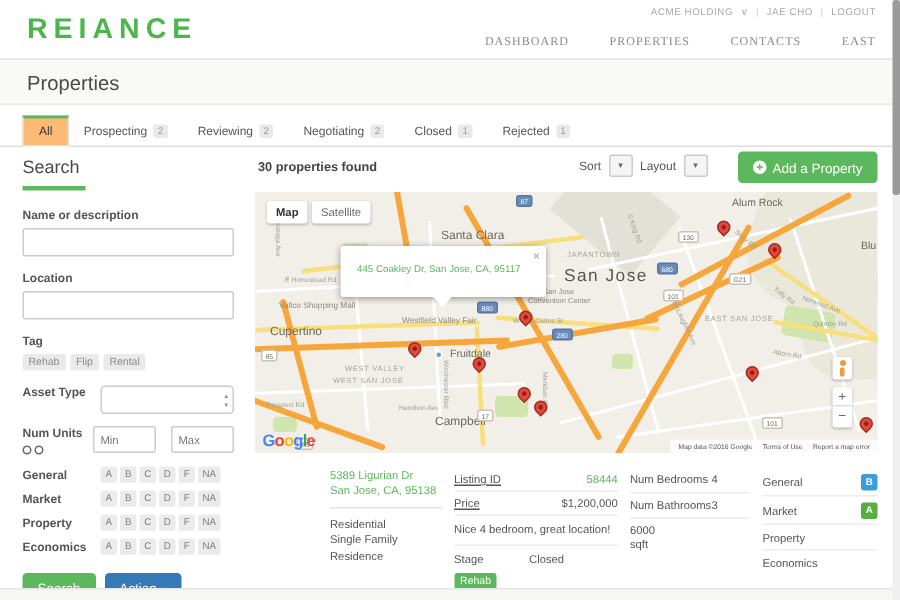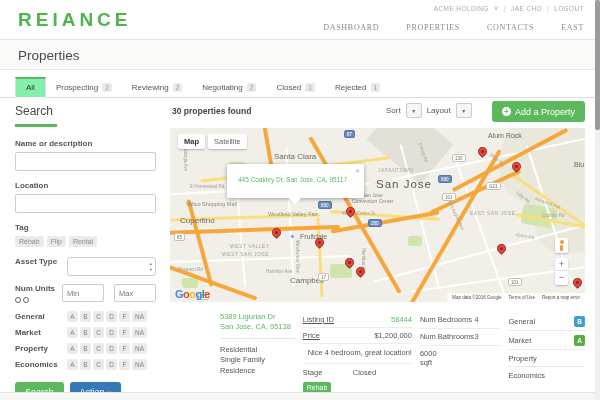--- a/index.html
+++ b/index.html
@@ -21,7 +21,7 @@
   
   .tabs { position:absolute; top:79px; left:0; right:0; height:19px; border-bottom:1px solid #ddd; padding-left:15px; display:flex; align-items:flex-end; }
   .tab { font-size:8px; color:#555; padding:4px 10px 5px; display:flex; gap:4px; align-items:center; cursor:pointer; }
-  .tab.active { background:#86efac; border:1px solid #ddd; border-top:2px solid #5cb85c; border-bottom:1px solid #fff; margin-bottom:-1px; color:#333;justify-content:flex-end; }
+  .tab.active { background:#fdba74; border:1px solid #ddd; border-top:2px solid #5cb85c; border-bottom:1px solid #fff; margin-bottom:-1px; color:#333;justify-content:flex-end; }
   .count { background:#e9e9e9; color:#999; font-size:6.5px; padding:1px 3px; border-radius:2px; }
 
   

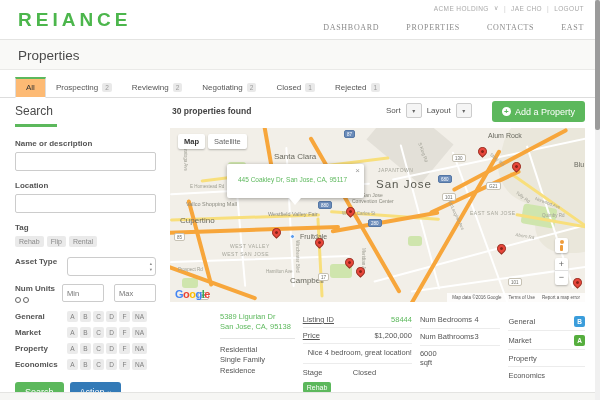--- a/index.html
+++ b/index.html
@@ -324,7 +324,7 @@
       <div class="road ro" style="left:-20px;top:150px;width:110px;transform:rotate(20deg);"></div>
       <div class="road ro" style="left:60px;top:28px;width:80px;transform:rotate(80deg);"></div>
 
-      <div class="maplabel city" style="left:104px;top:24px;">Santa Clara</div>
+      <div class="maplabel city" style="left:124px;top:24px;">Santa Clara</div>
       <div class="maplabel bigcity" style="left:206px;top:50px;">San Jose</div>
       <div class="maplabel city" style="left:10px;top:88px;">Cupertino</div>
       <div class="maplabel city" style="left:120px;top:148px;">Campbell</div>

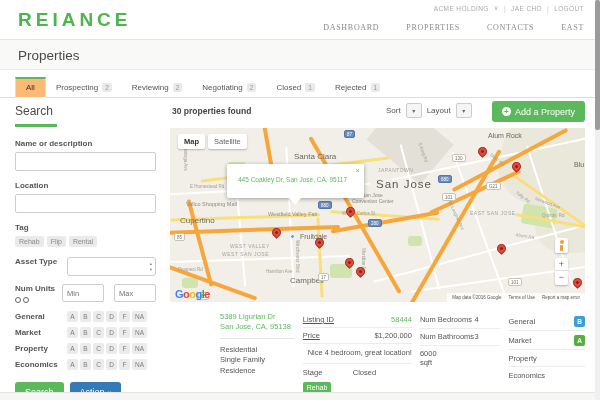--- a/index.html
+++ b/index.html
@@ -107,7 +107,7 @@
   .drow { display:flex; justify-content:space-between; border-bottom:1px solid #ececec; padding:3px 0; }
   .drow .dl { color:#555;text-decoration:underline; }
   .greenval { color:#5cb85c; cursor:pointer; }
-  .desc { padding:4px 0; border-bottom:1px solid #ececec; line-height:1.4; color:#555;text-align:right; }
+  .desc { padding:4px 0; border-bottom:1px solid #ececec; line-height:1.4; color:#555; }
   .stagerow { display:flex; padding:4px 0 3px; }
   .stagerow .dl { width:50px; }
   .rehab { background:#5cb85c; color:#fff; font-size:7px; padding:2px 4px; border-radius:2px; display:inline-block; margin-top:2px; }

